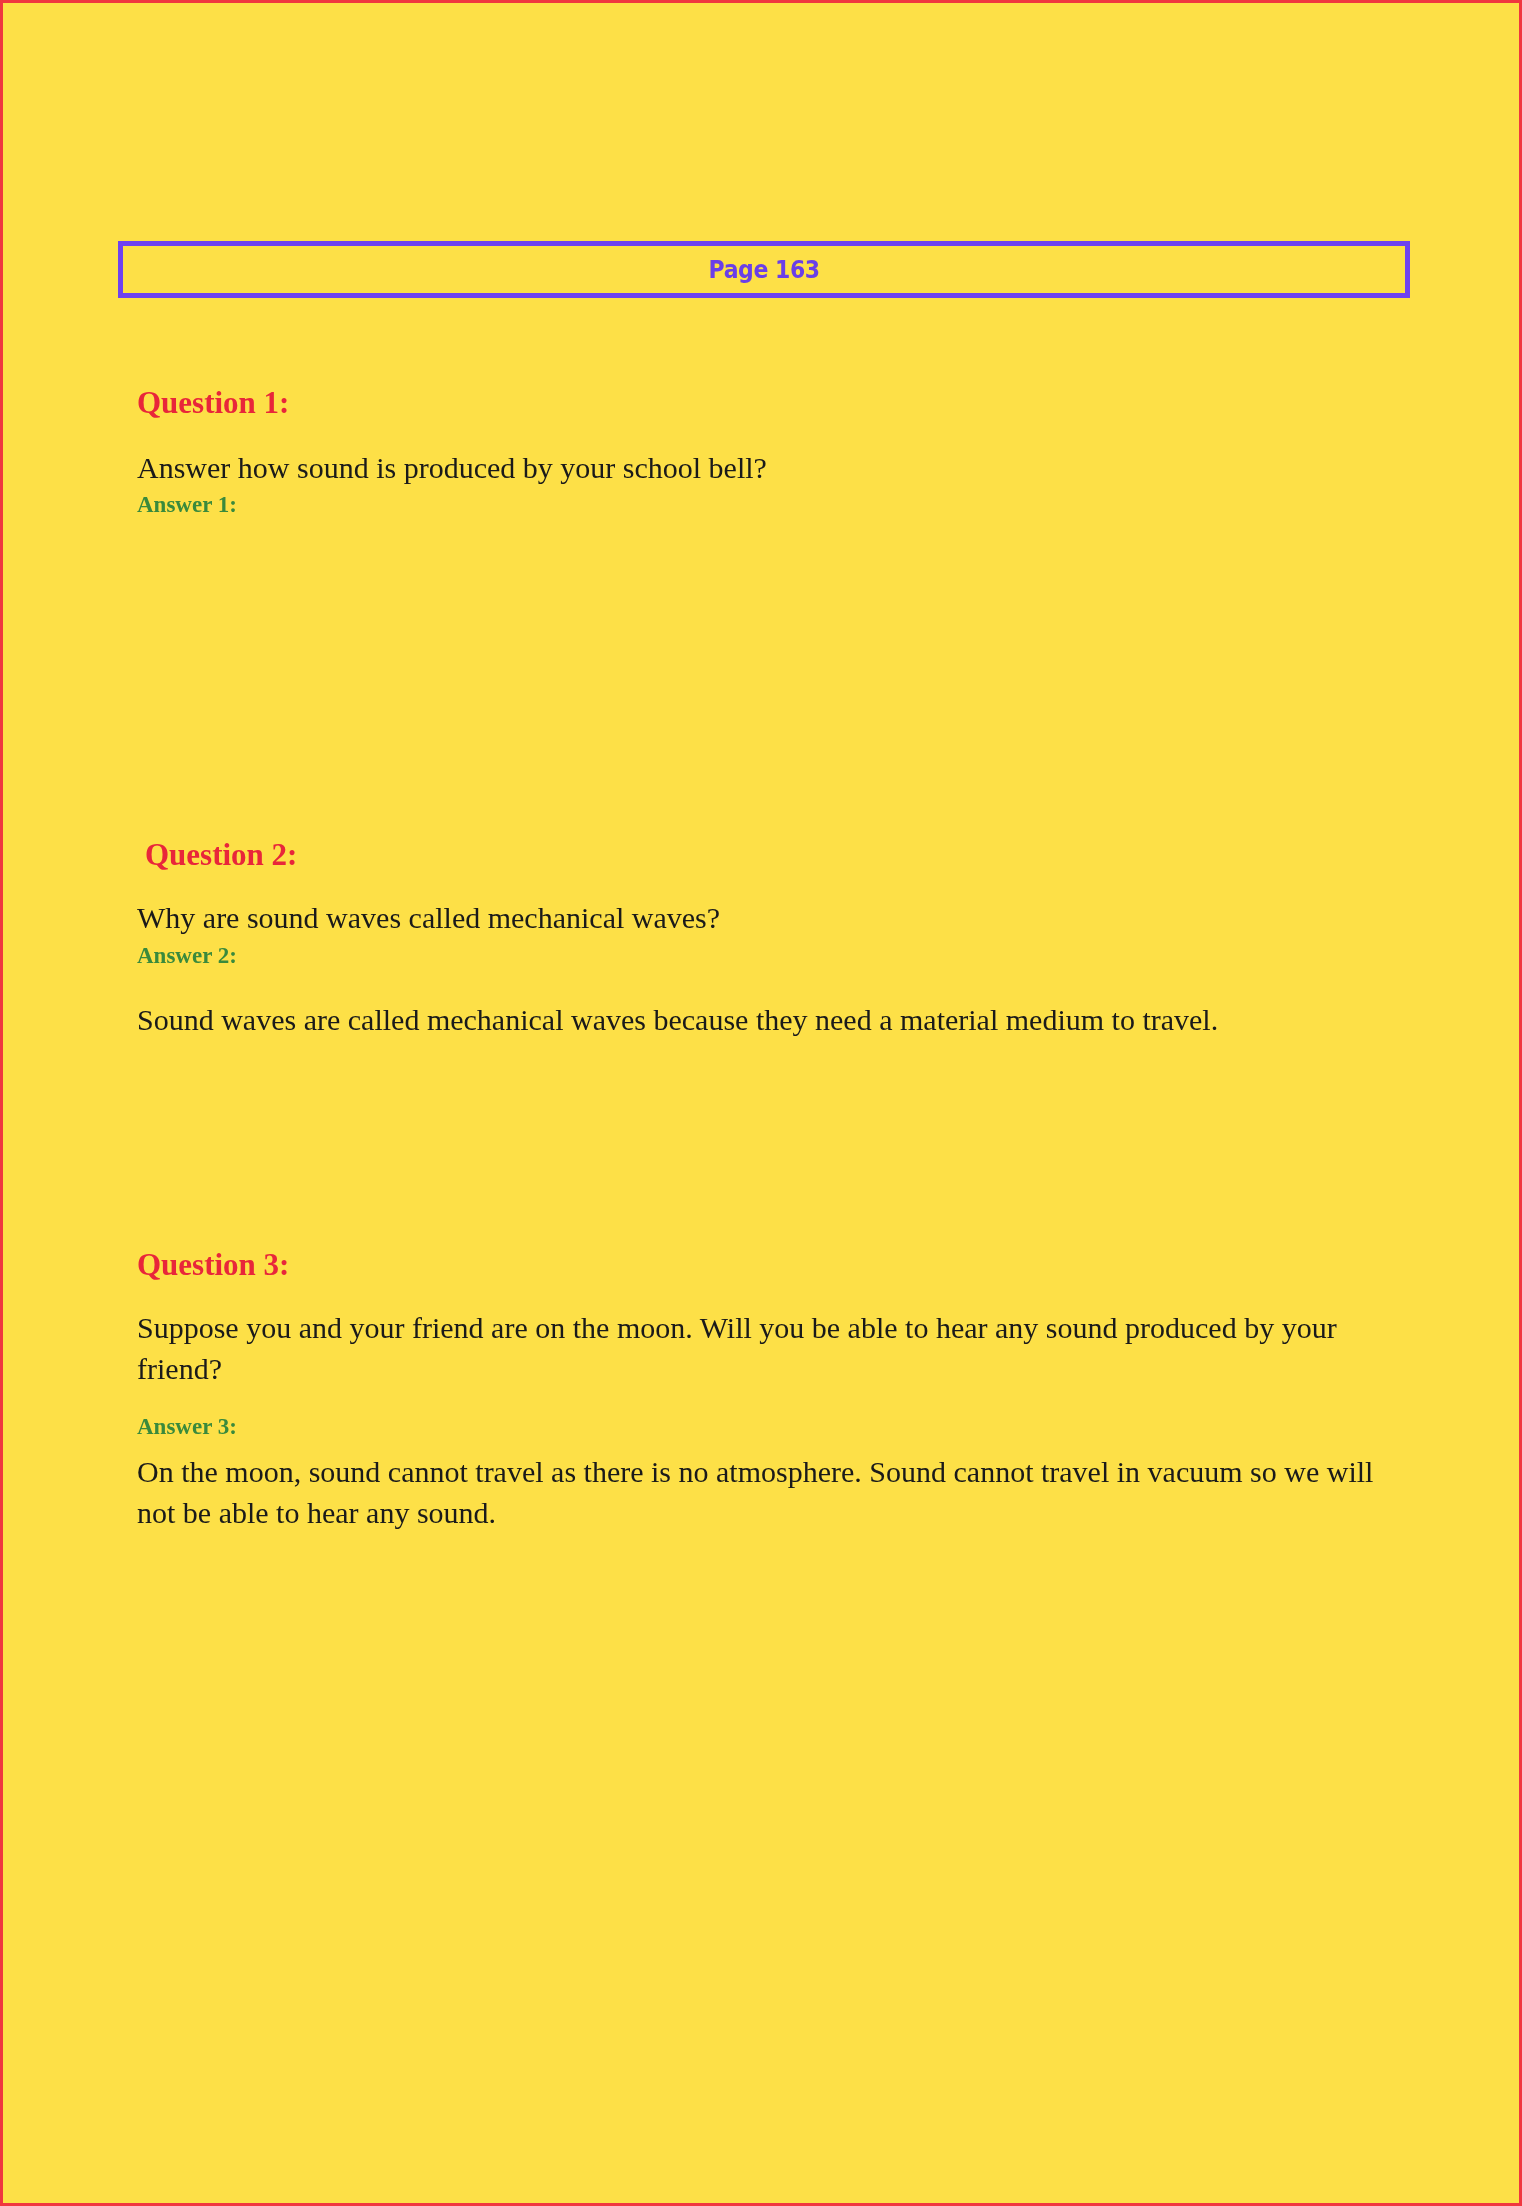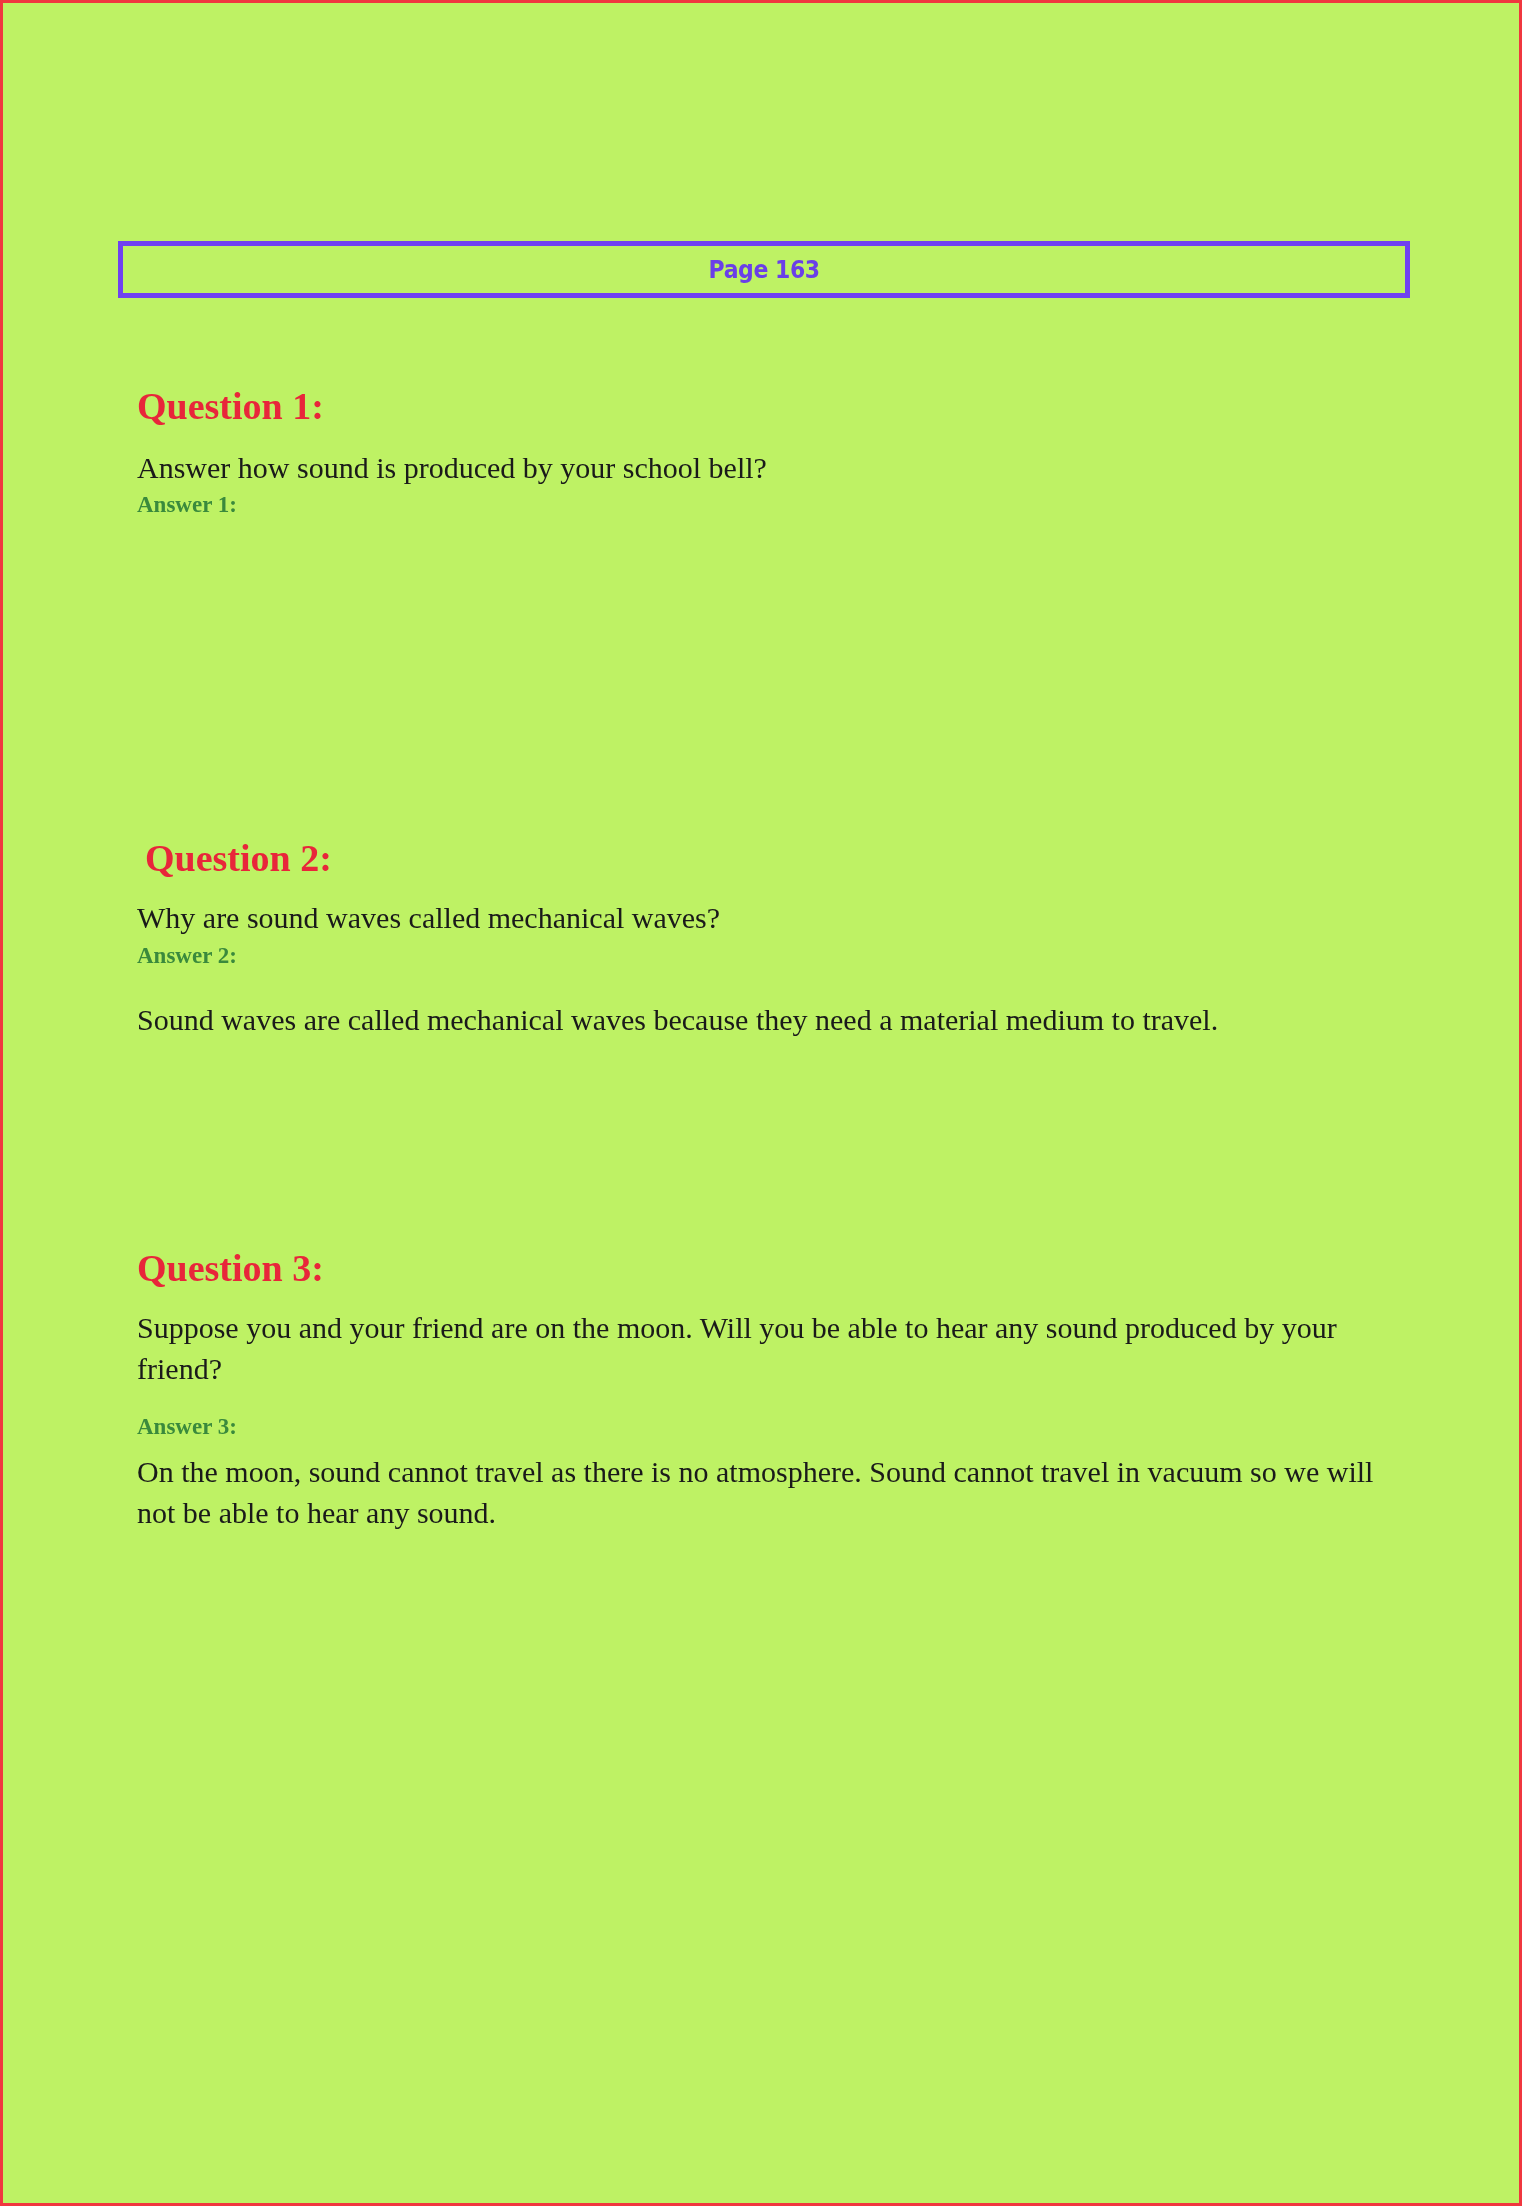--- a/index.html
+++ b/index.html
@@ -20,7 +20,7 @@
       height: 2206px;
       box-sizing: border-box;
       border: 3px solid #f0373f;
-      background: #bef264;
+      background: #fde047;
     }
     .page-header {
       position: absolute;

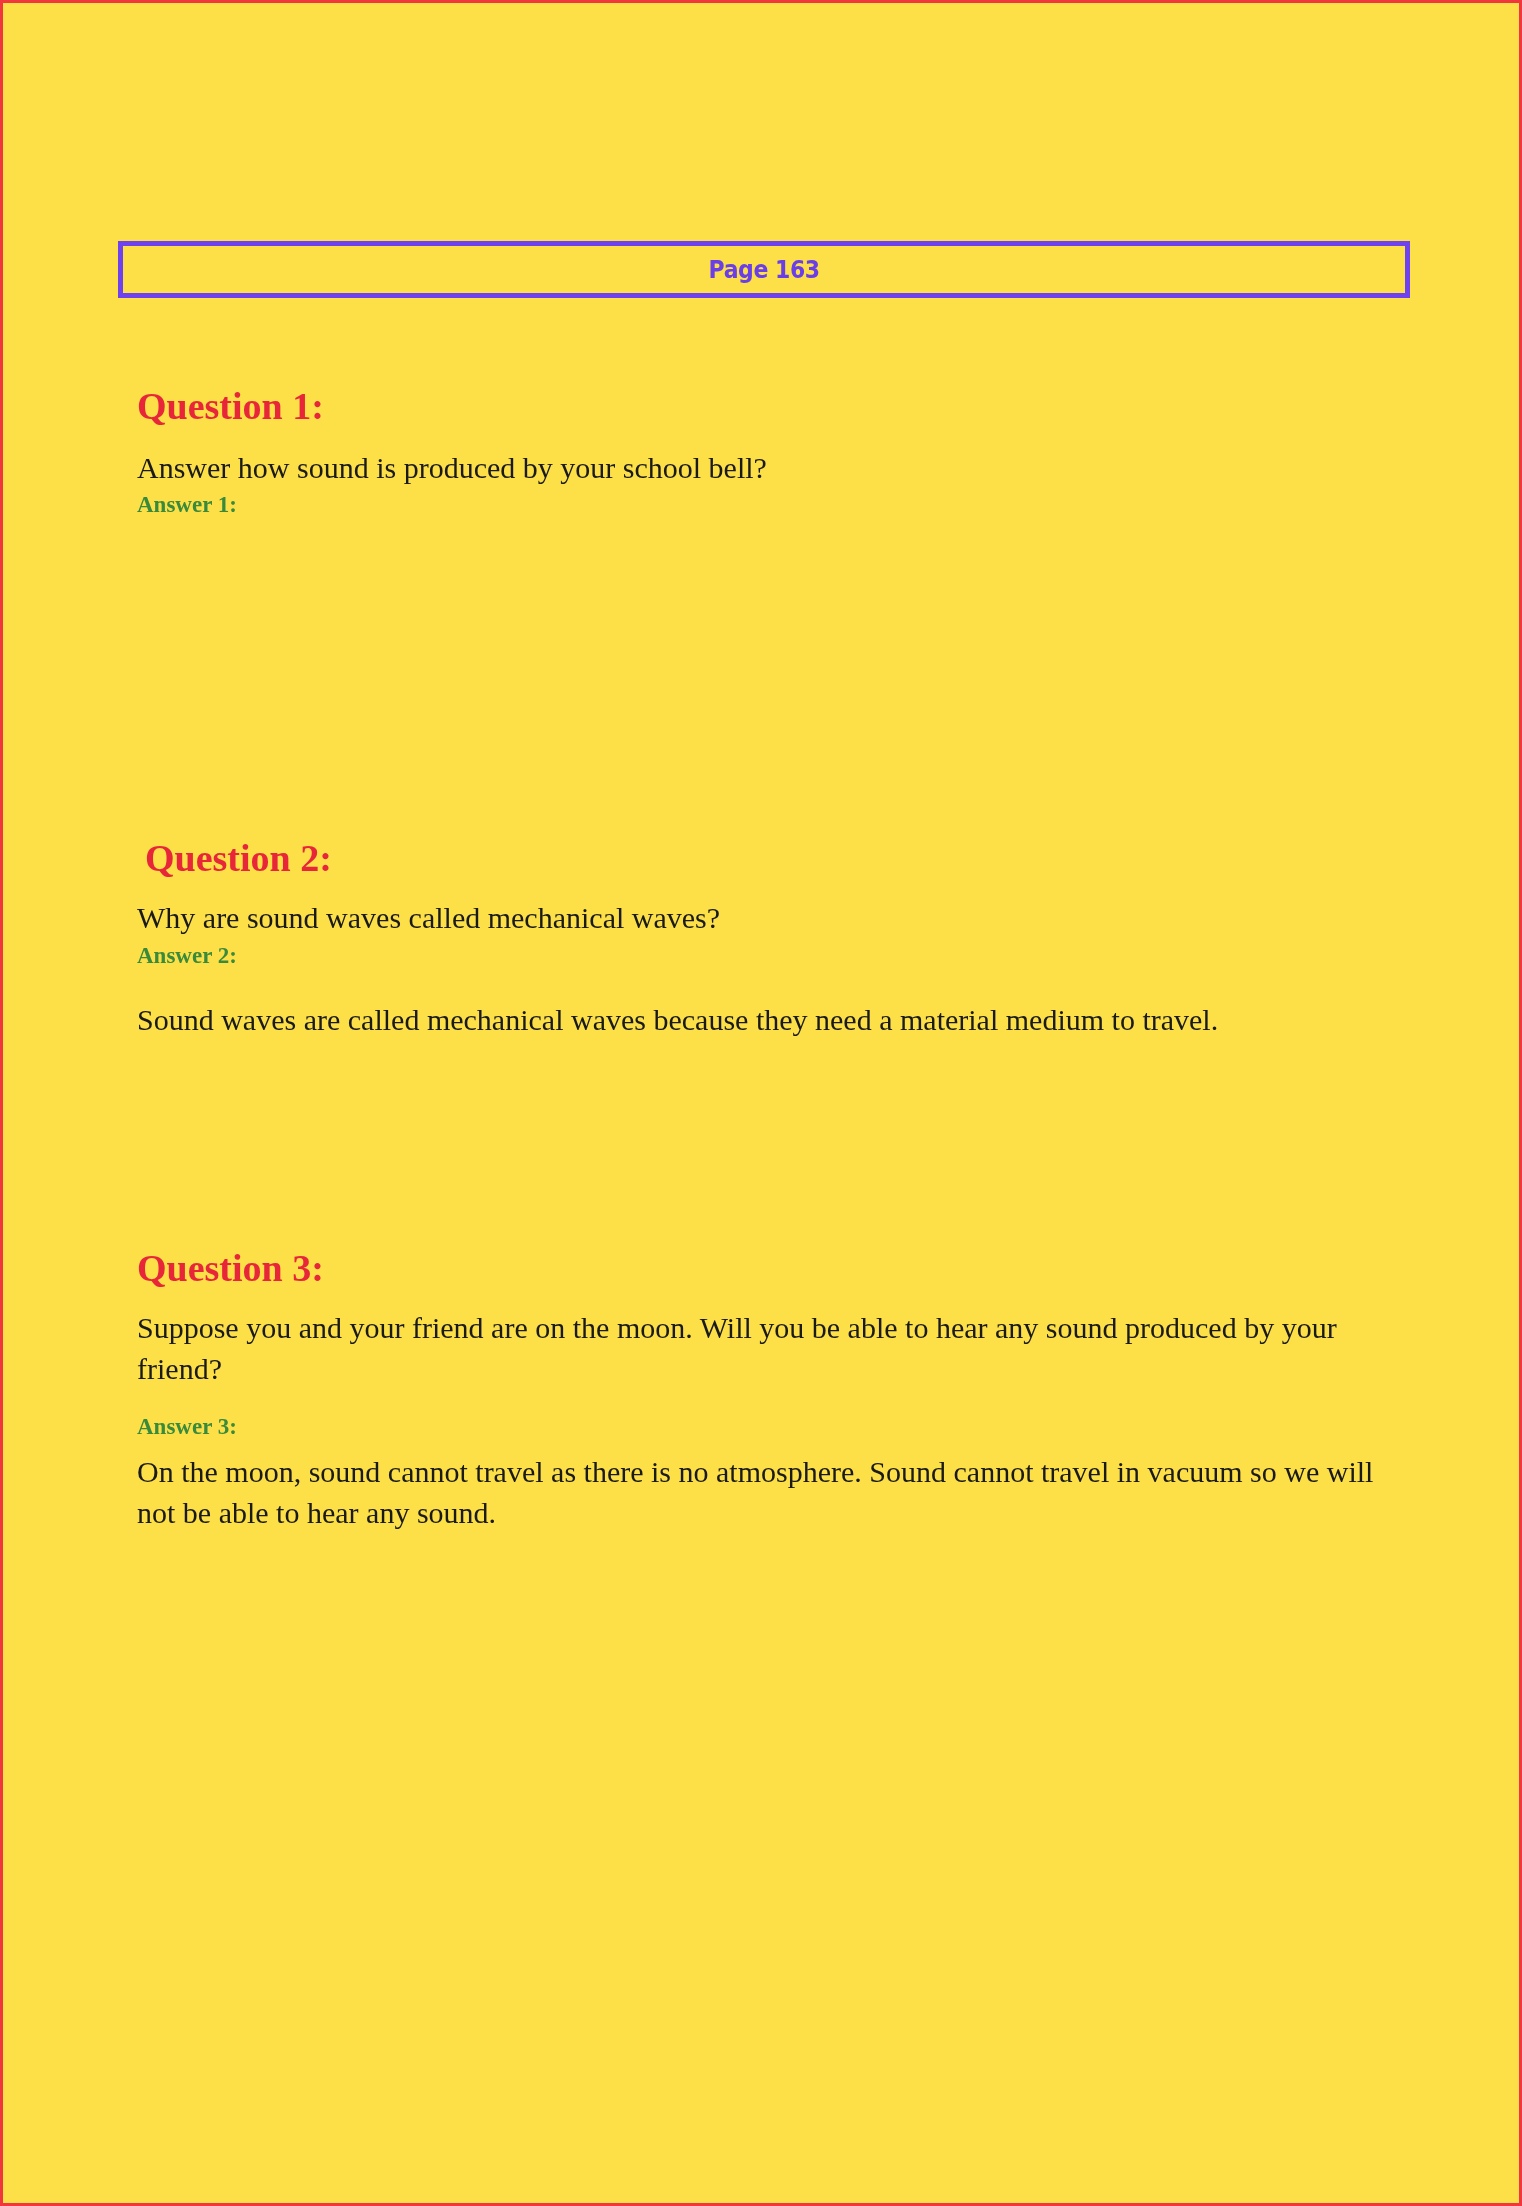--- a/index.html
+++ b/index.html
@@ -51,7 +51,7 @@
     }
     .q-label {
       font-weight: bold;
-      font-size: 38px;
+      font-size: 31px;
       color: #e8263a;
       line-height: 1;
     }

